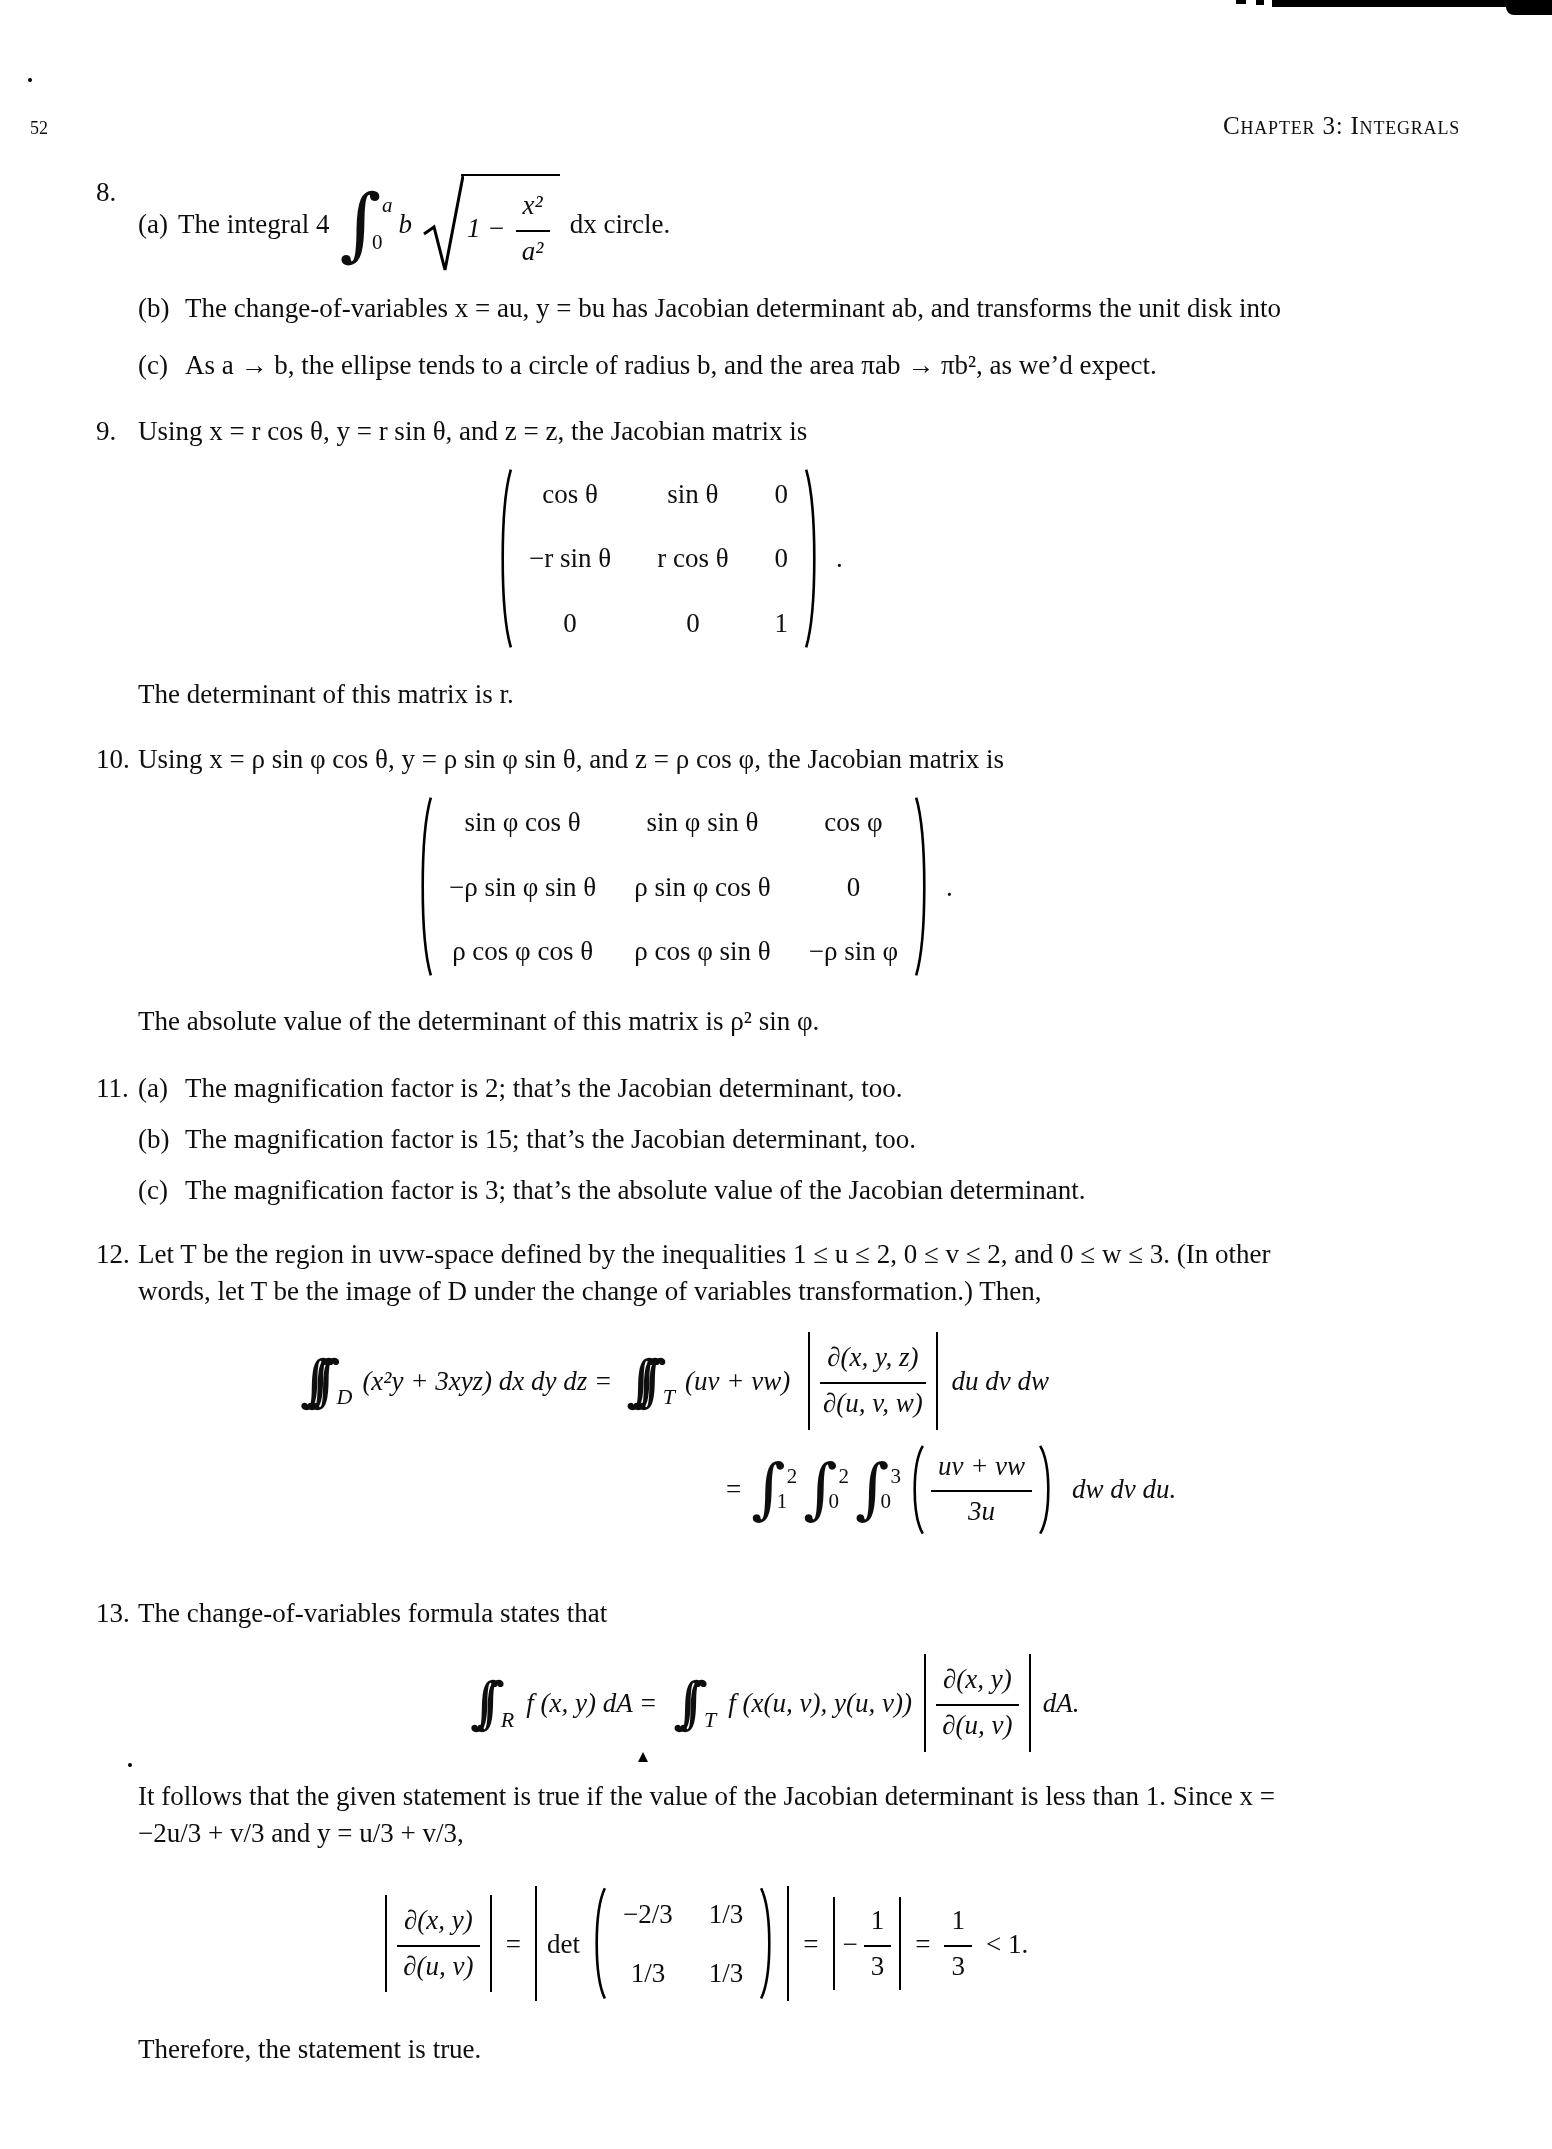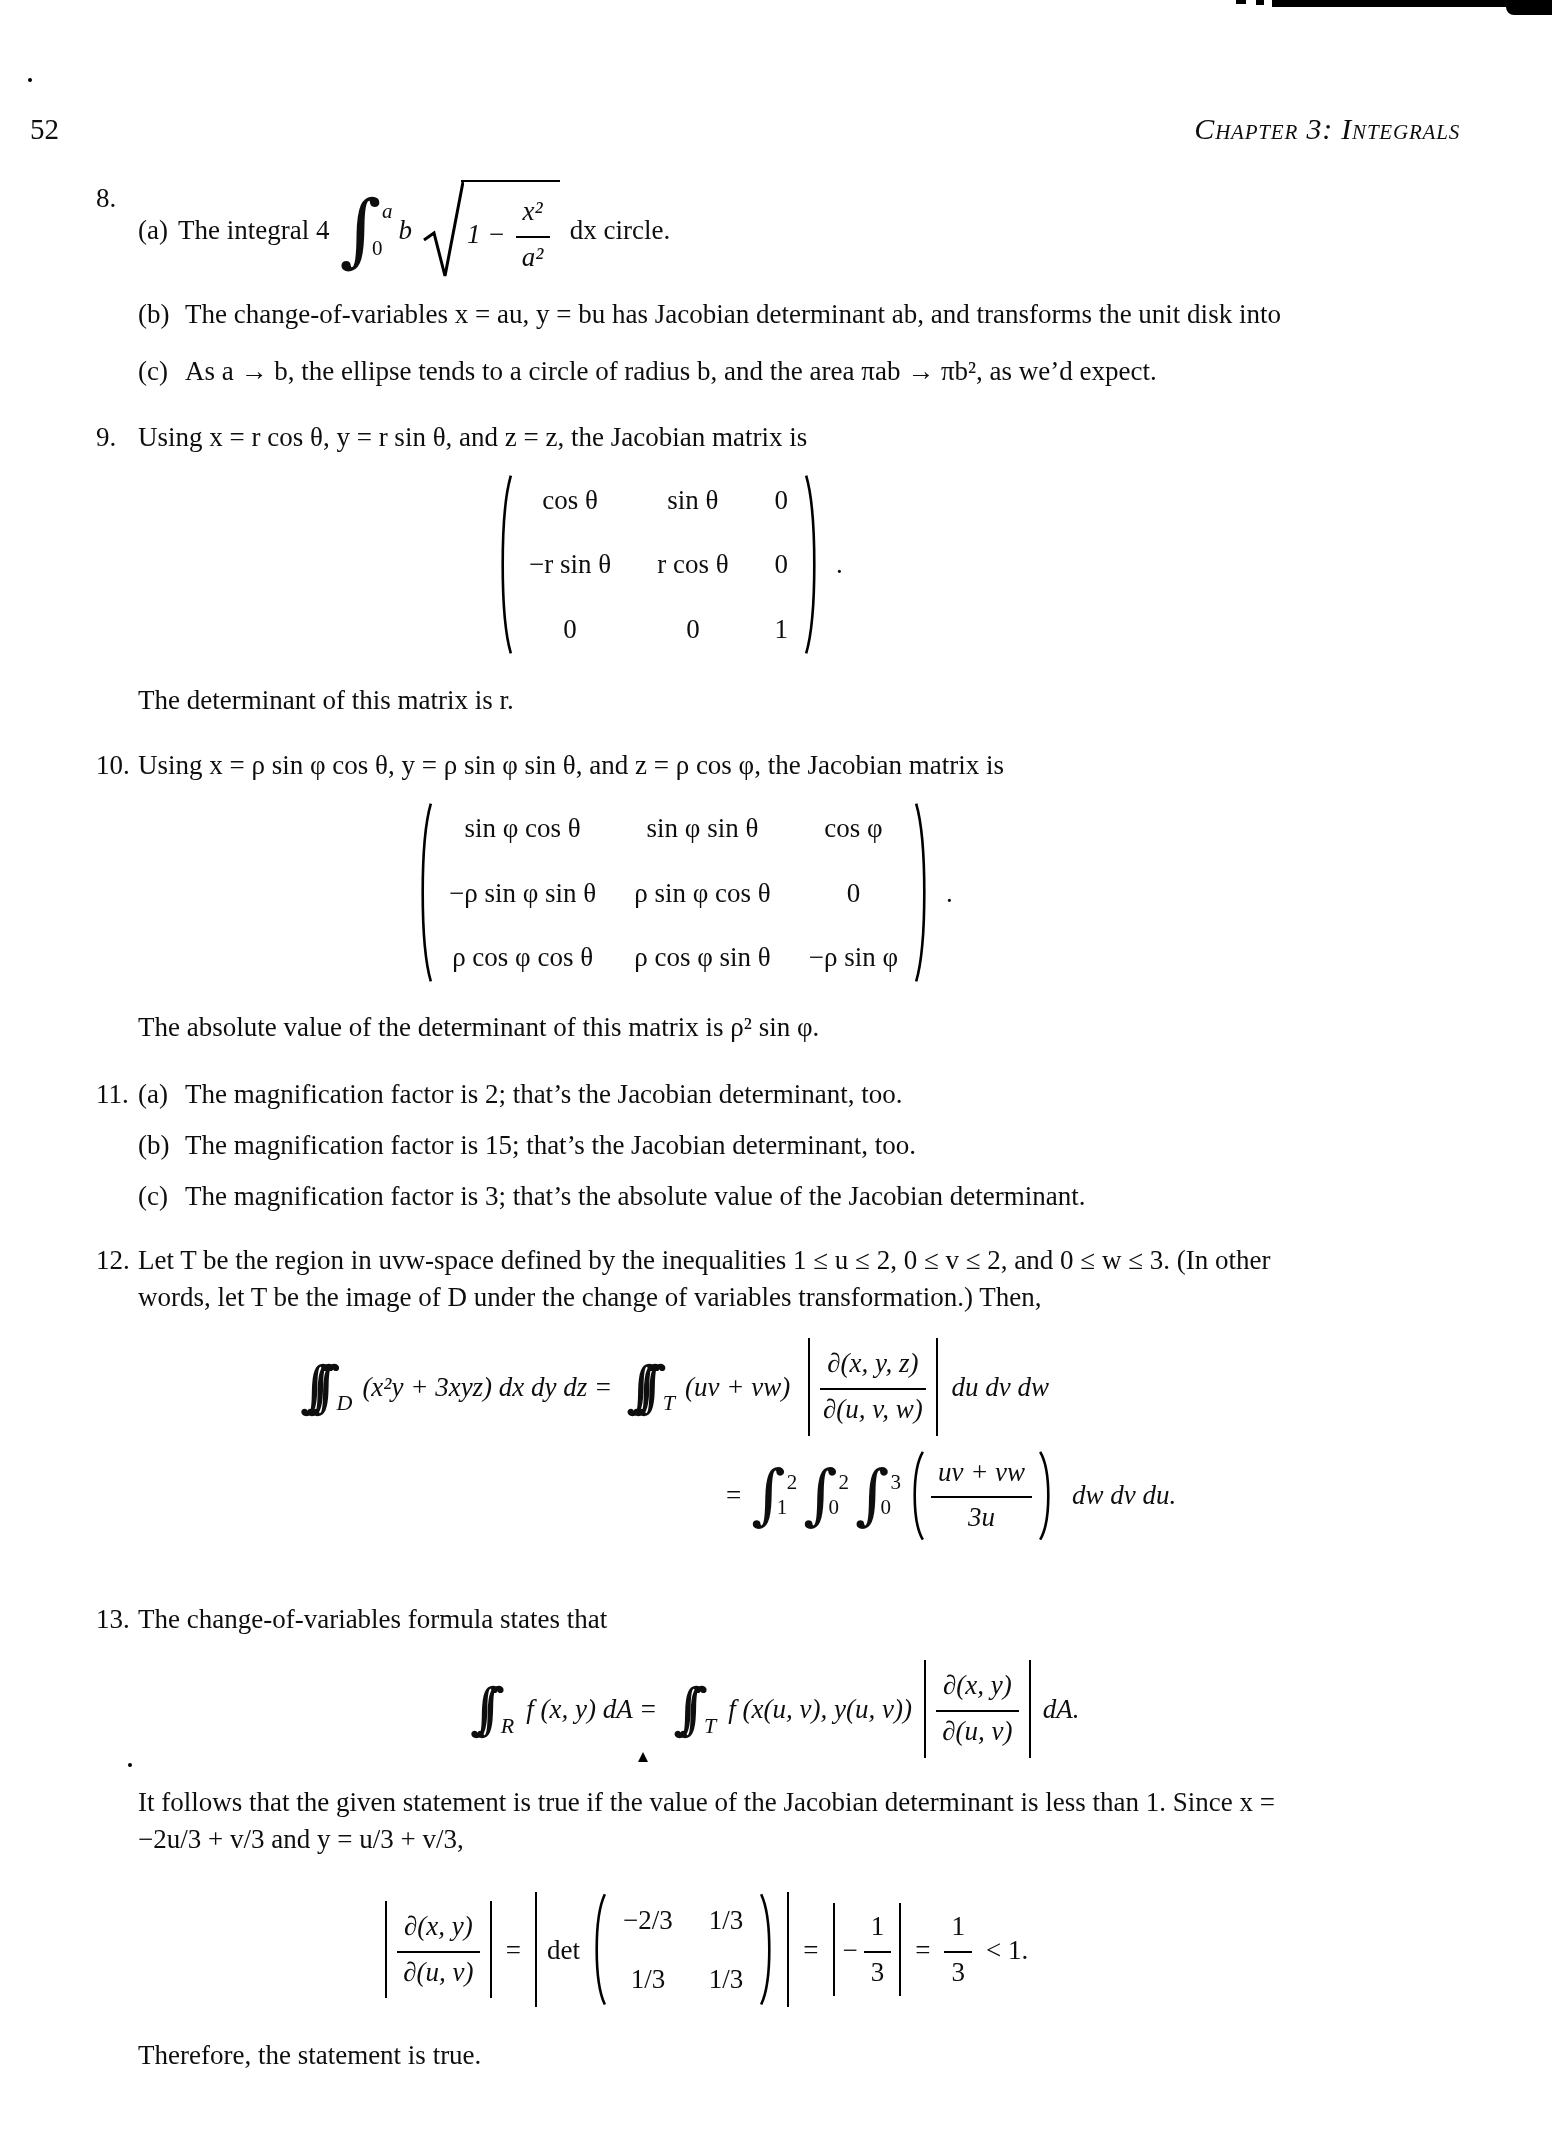--- a/index.html
+++ b/index.html
@@ -26,7 +26,7 @@
   
   .hdr{display:flex;justify-content:space-between;align-items:baseline;
     margin:0;padding:112px 92px 0 30px;}
-  .pagenum{font-size:29px;}
+  .pagenum{font-size:18px;}
   .chap{font-variant:small-caps;letter-spacing:0.8px;font-size:30px;font-style:italic;}
   
   .blk{display:flow-root;}

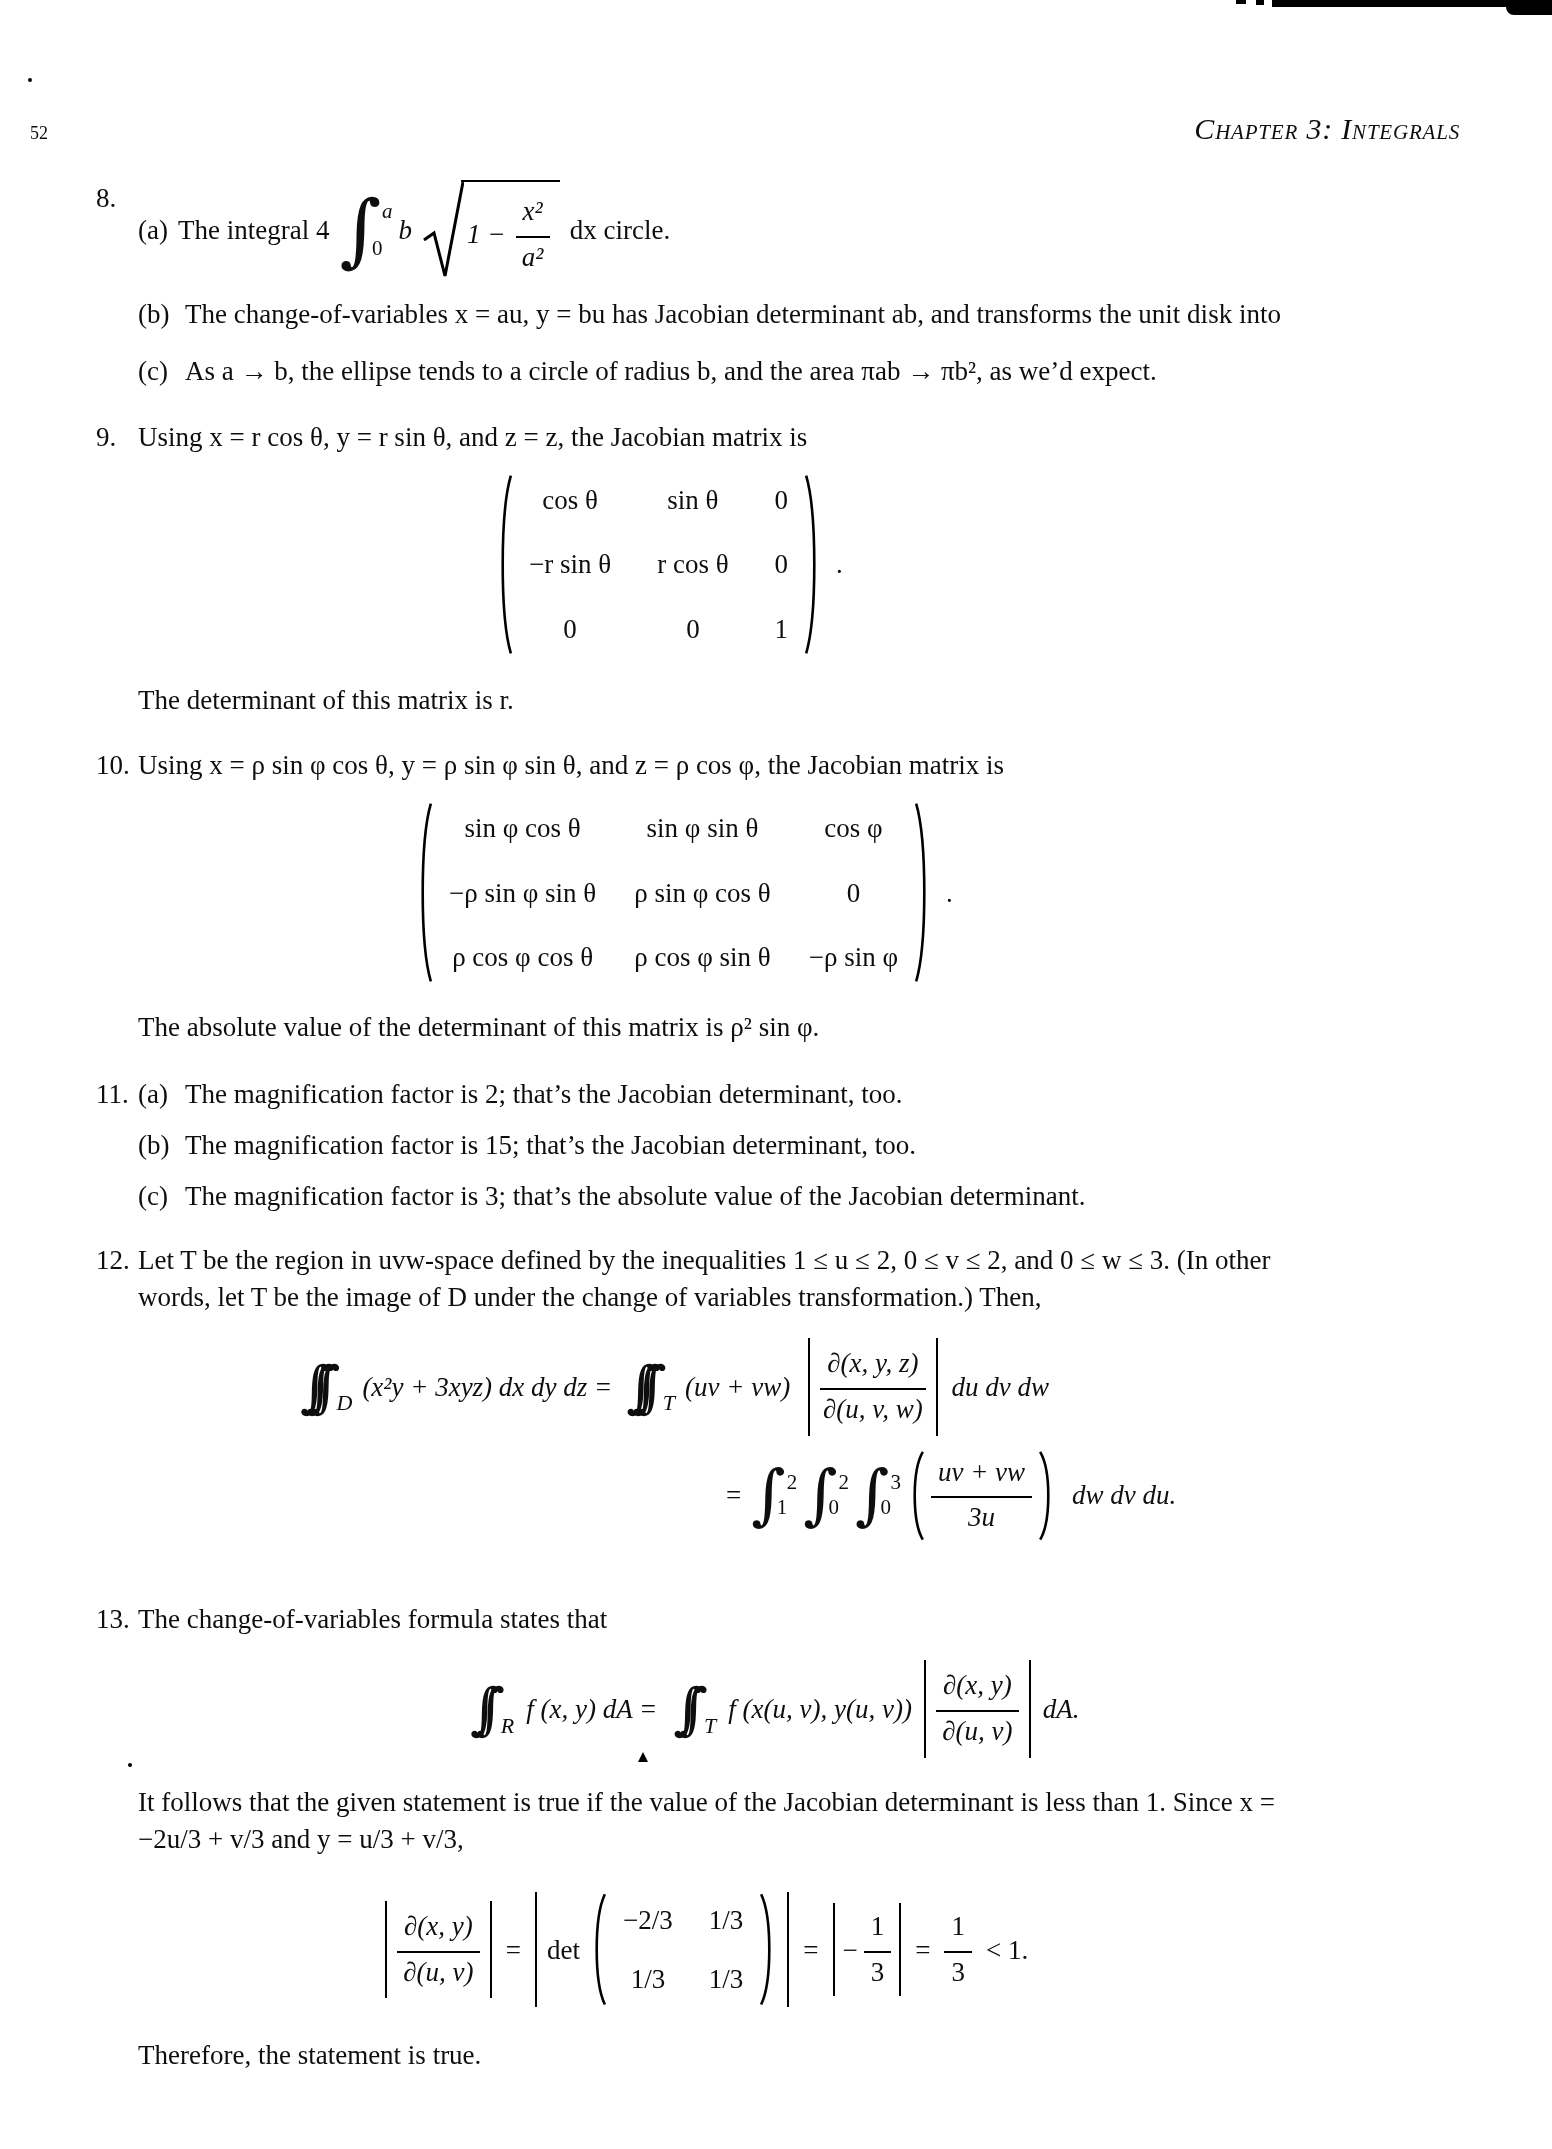--- a/index.html
+++ b/index.html
@@ -27,7 +27,7 @@
   .hdr{display:flex;justify-content:space-between;align-items:baseline;
     margin:0;padding:112px 92px 0 30px;}
   .pagenum{font-size:18px;}
-  .chap{font-variant:small-caps;letter-spacing:0.8px;font-size:30px;font-style:italic;}
+  .chap{font-variant:small-caps;letter-spacing:0.8px;font-size:25px;}
   
   .blk{display:flow-root;}
   .item{display:flex;margin-left:96px;line-height:1.38;}

